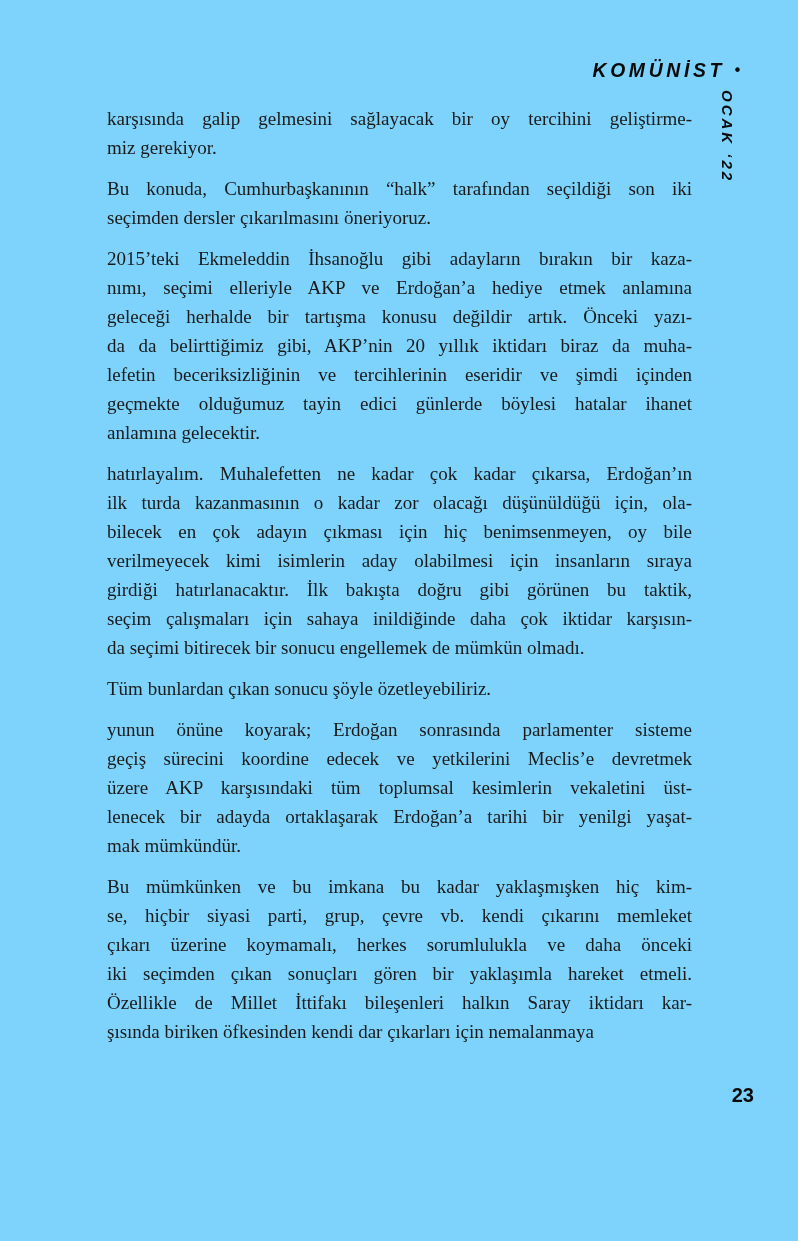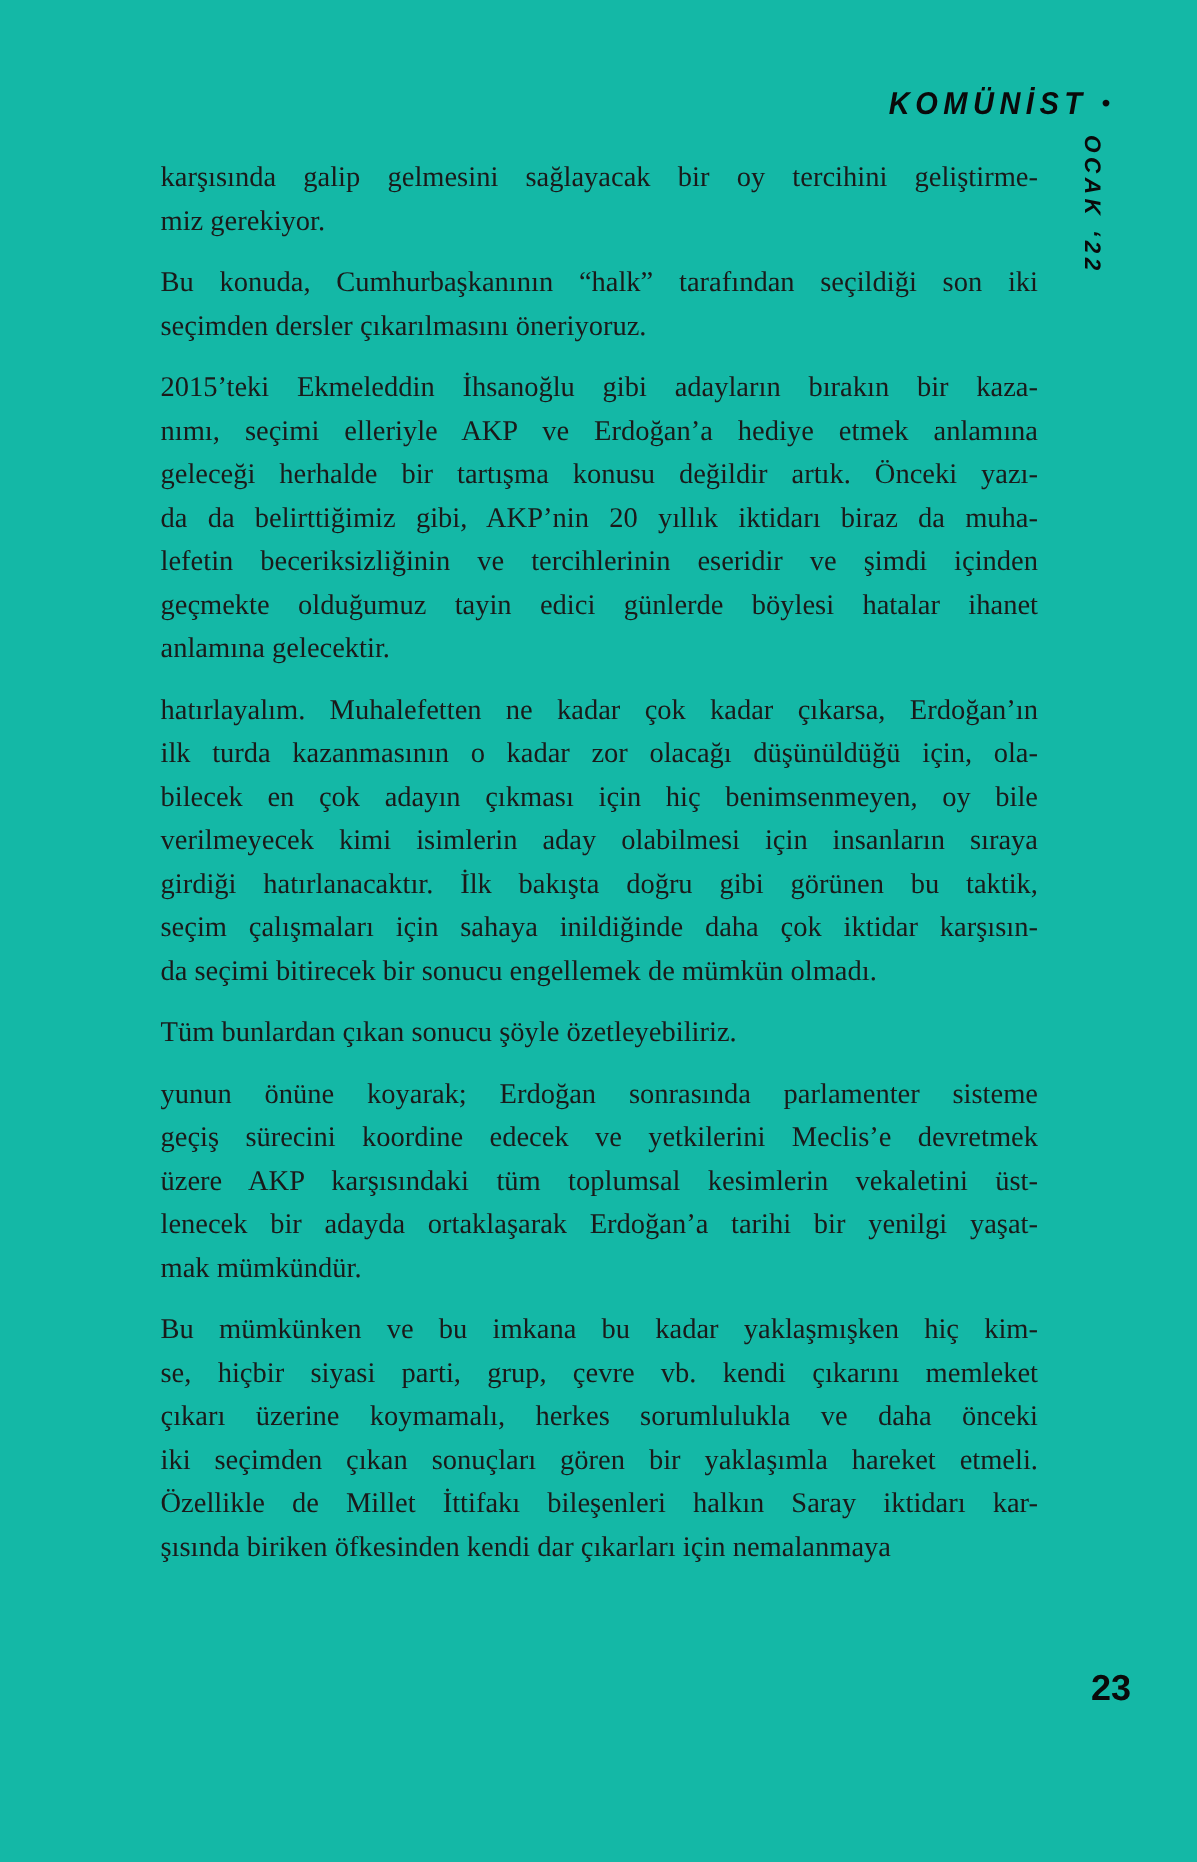--- a/index.html
+++ b/index.html
@@ -11,7 +11,7 @@
     position: relative;
     width: 798px;
     height: 1241px;
-    background: #14b8a6;
+    background: #7dd3fc;
     overflow: hidden;
     font-family: "Liberation Serif", serif;
     color: #141414;

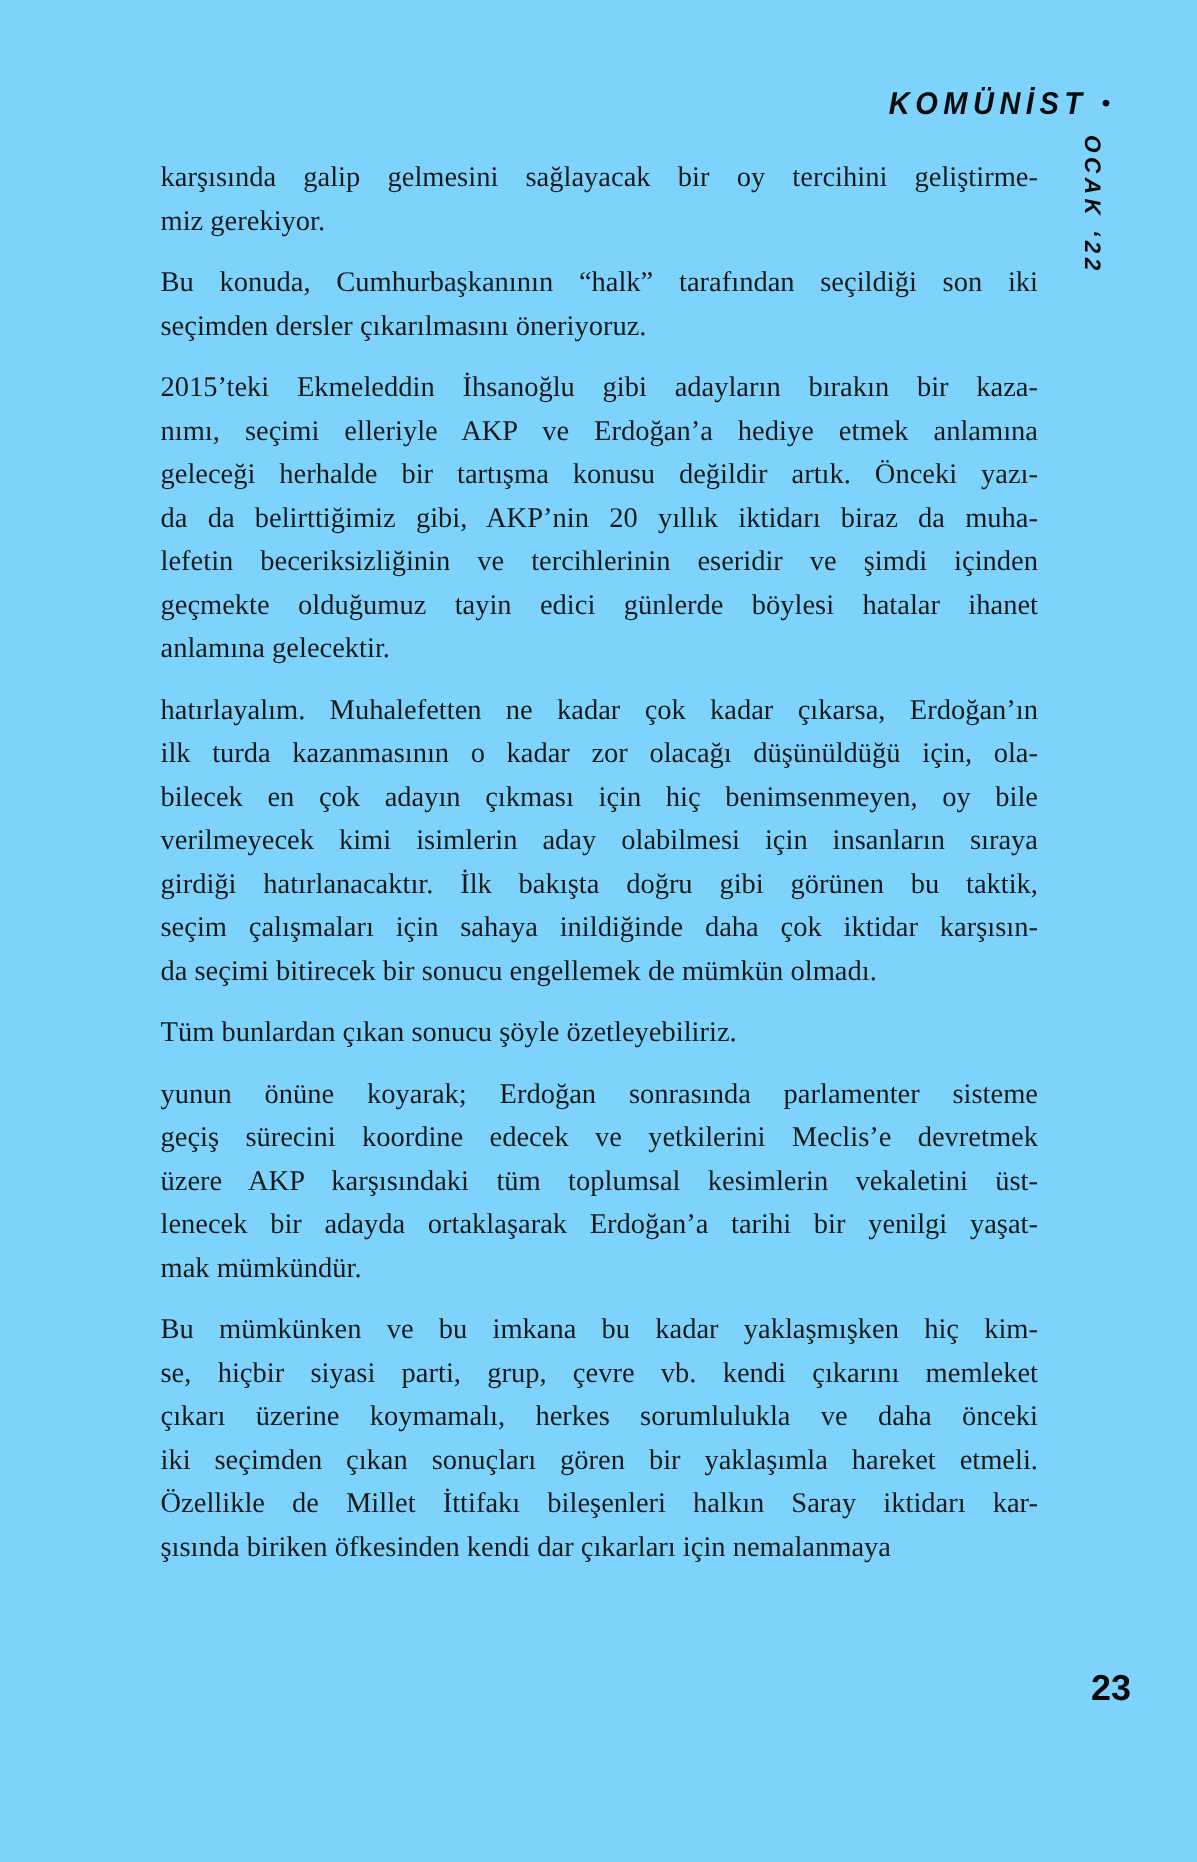--- a/index.html
+++ b/index.html
@@ -76,11 +76,11 @@
   
   .pagenum {
     position: absolute;
-    top: 1112px;
+    top: 1084px;
     right: 44px;
     font-family: "Liberation Sans", sans-serif;
     font-weight: bold;
-    font-size: 24px;
+    font-size: 20px;
     color: #0a0a0a;
   }
 </style>

